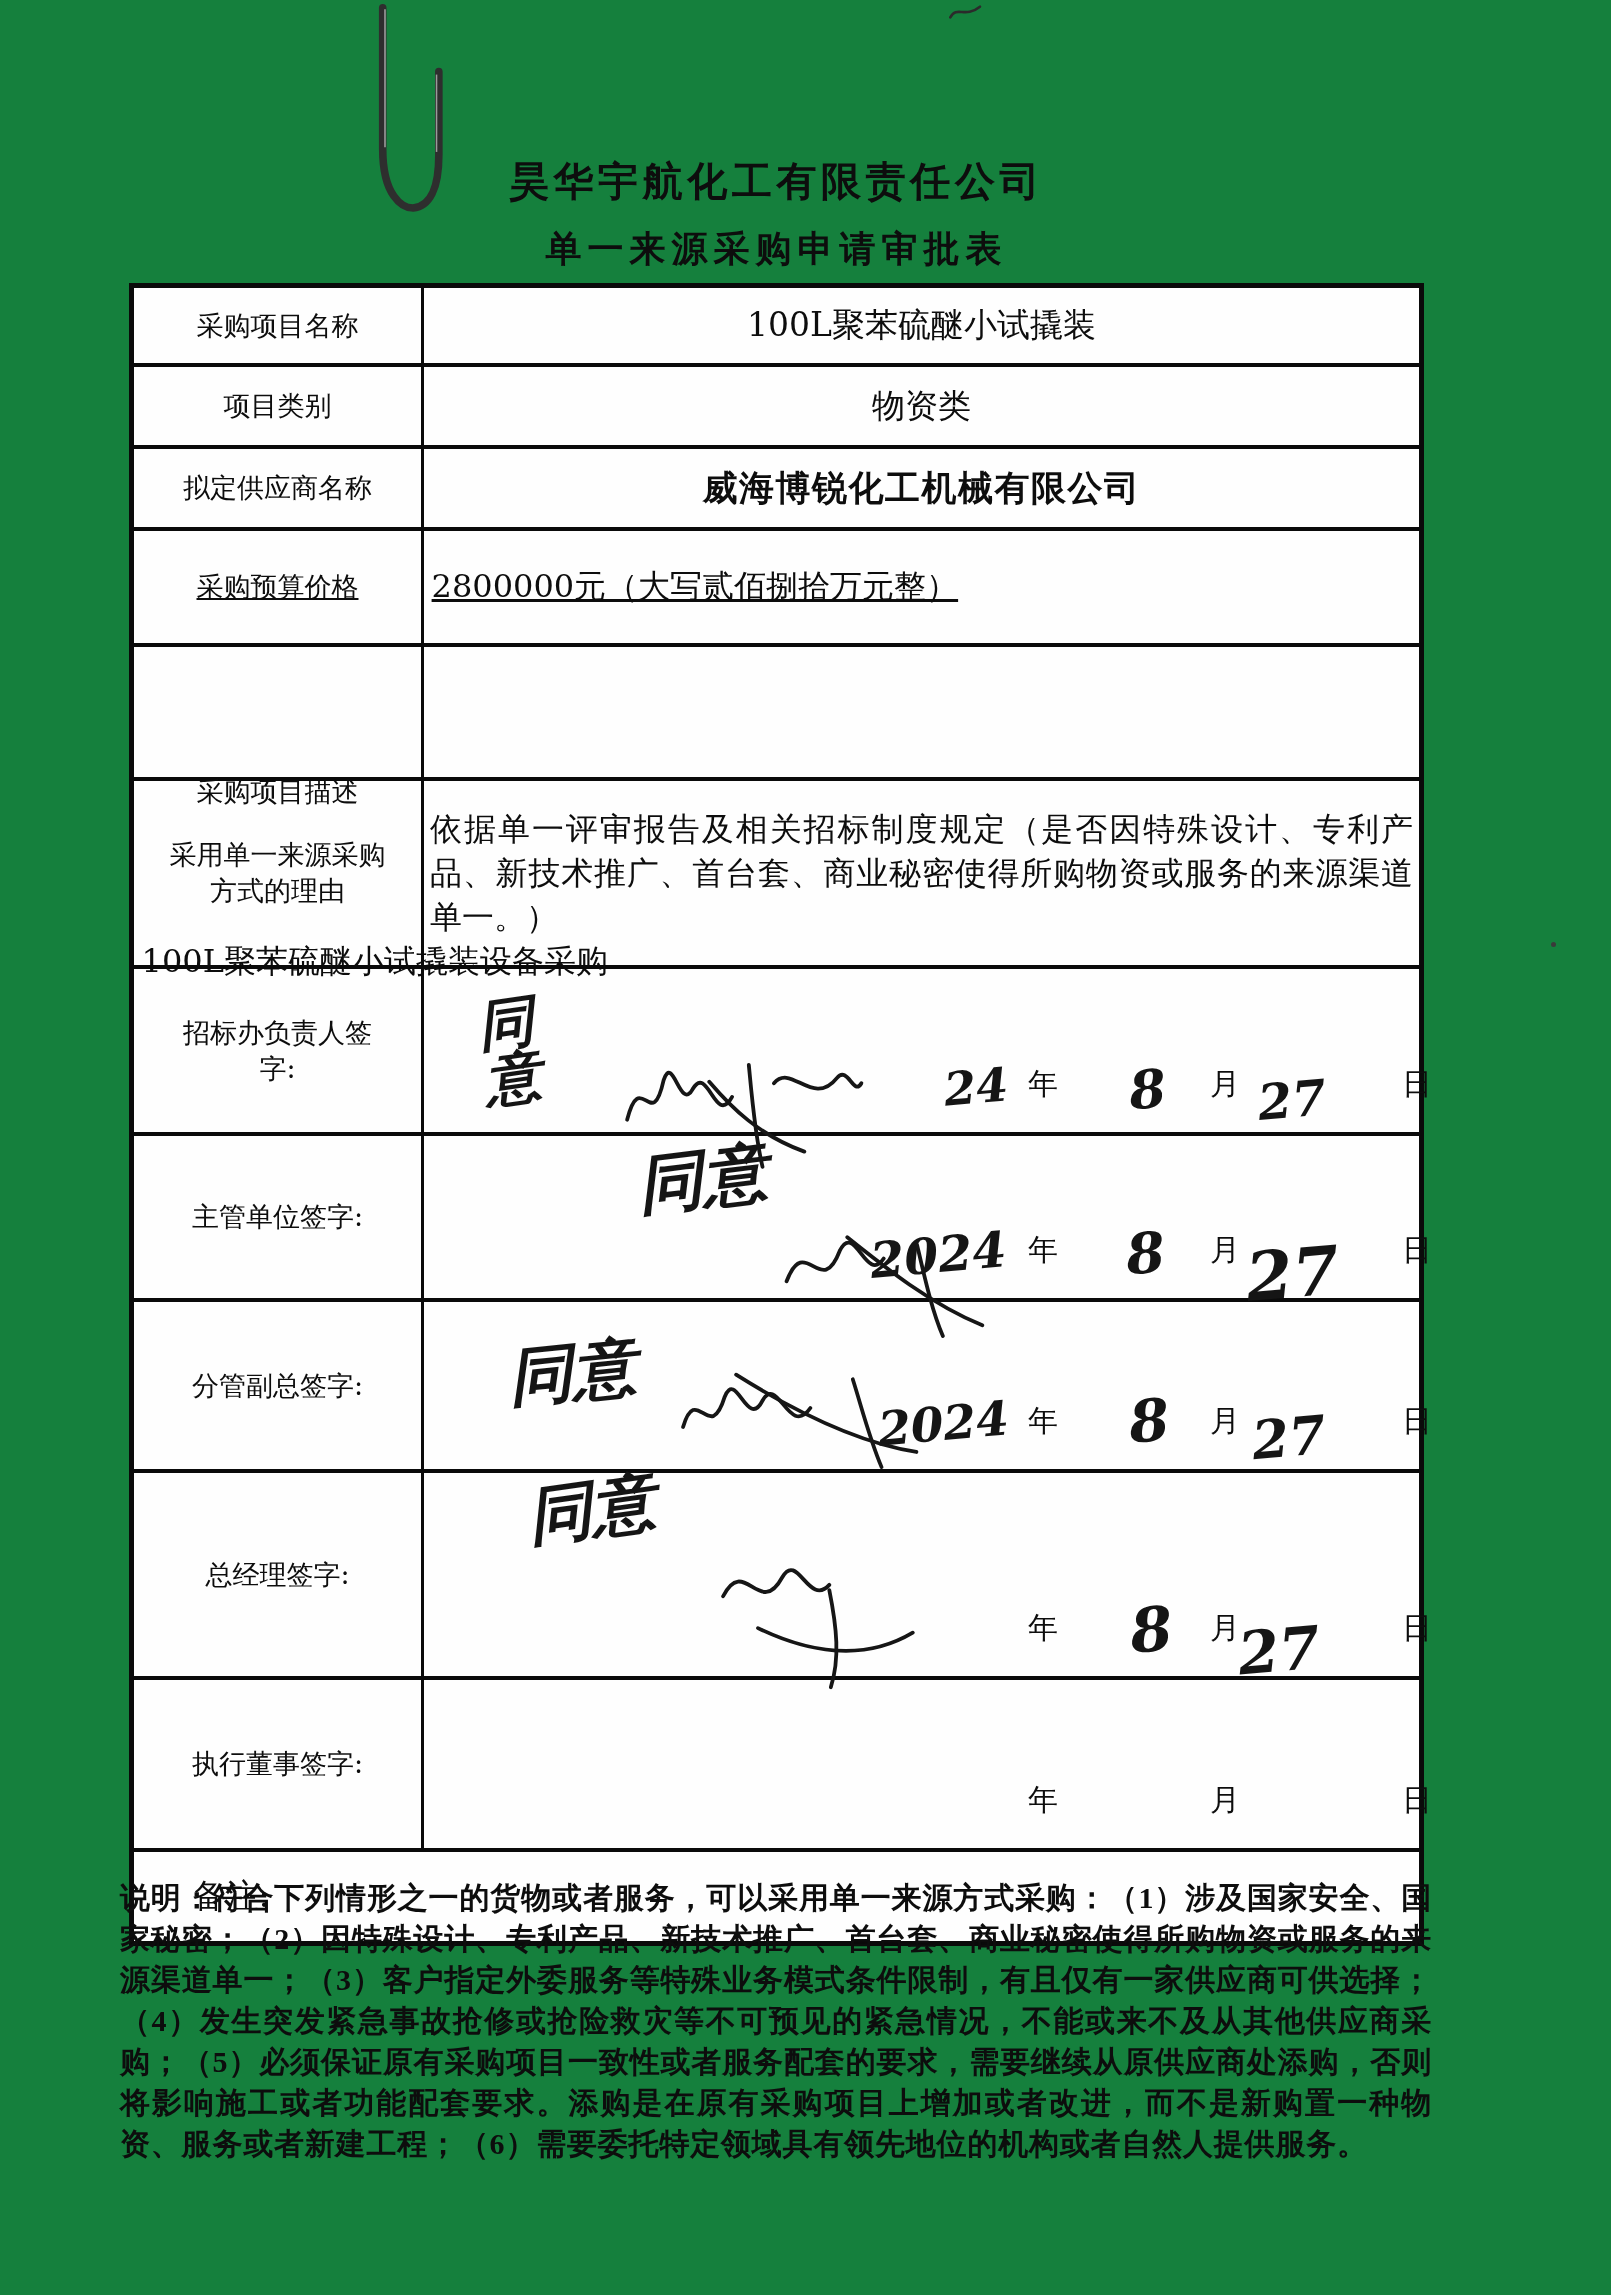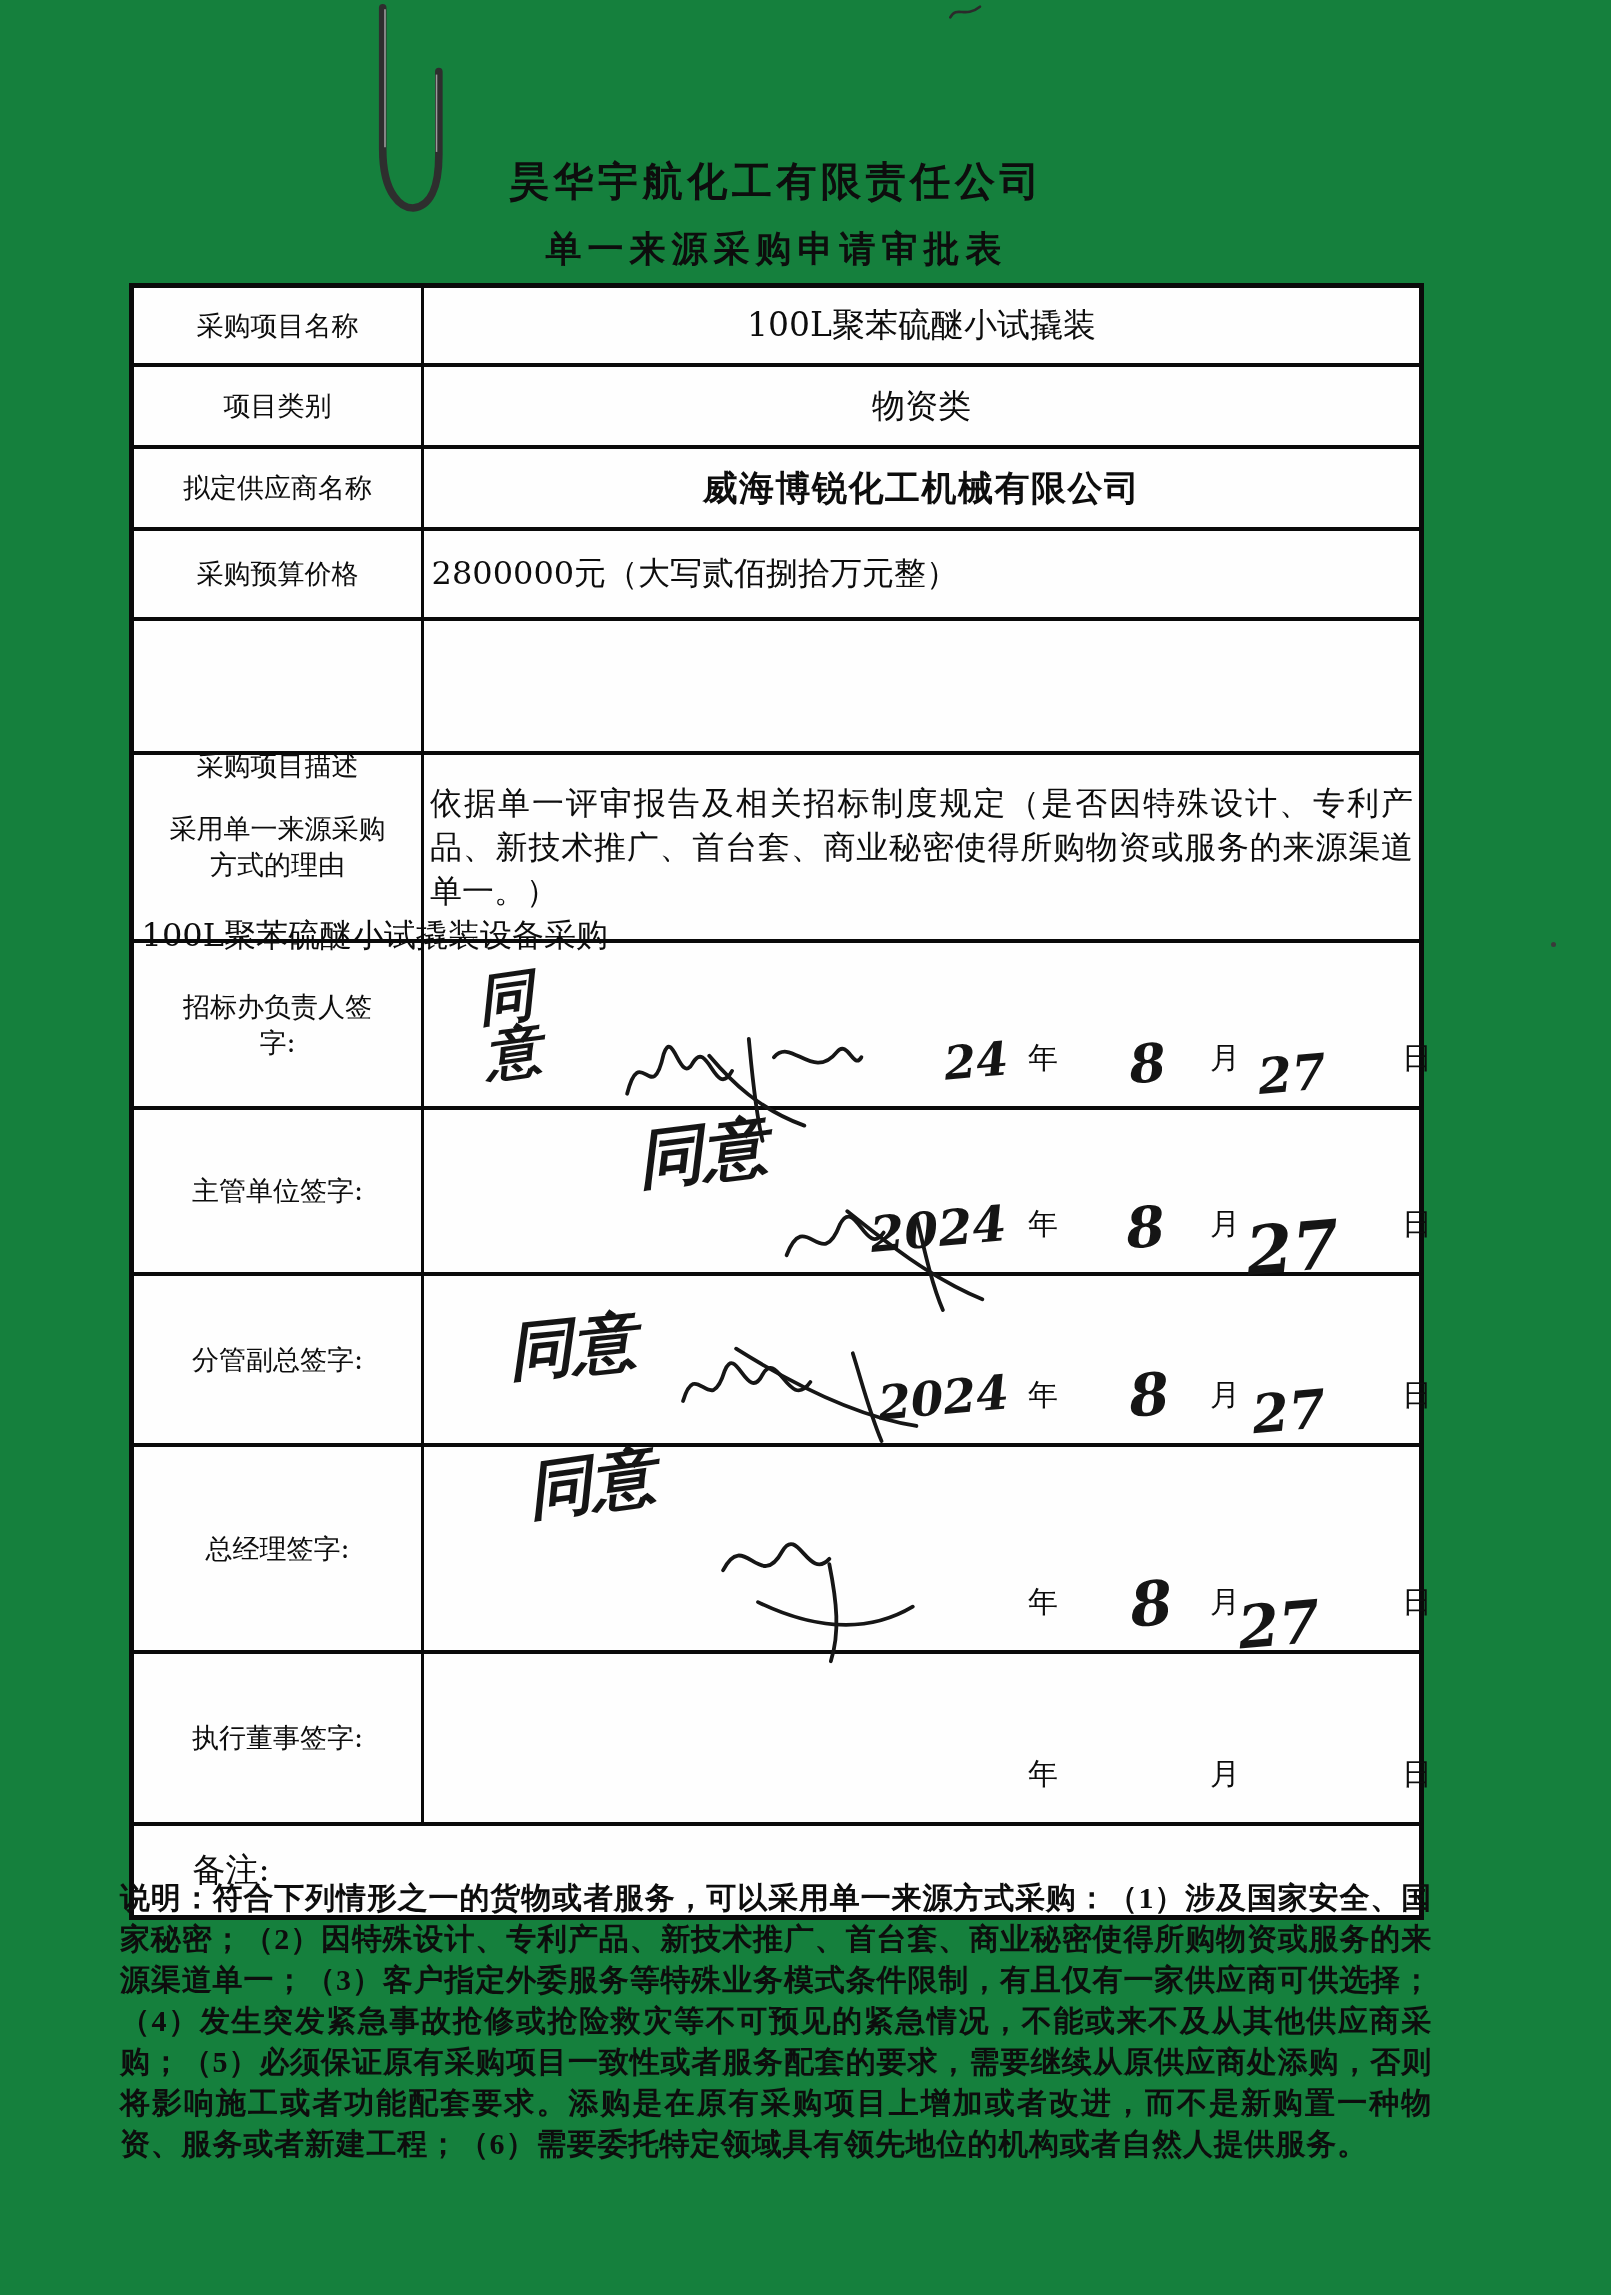--- a/index.html
+++ b/index.html
@@ -124,7 +124,7 @@
       <div class="cell value center bold-sans">威海博锐化工机械有限公司</div>
     </div>
 
-    <div class="row" style="height:90px;">
+    <div class="row" style="height:116px;text-decoration:underline;">
       <div class="cell label">采购预算价格</div>
       <div class="cell value small">2800000元（大写贰佰捌拾万元整）</div>
     </div>

